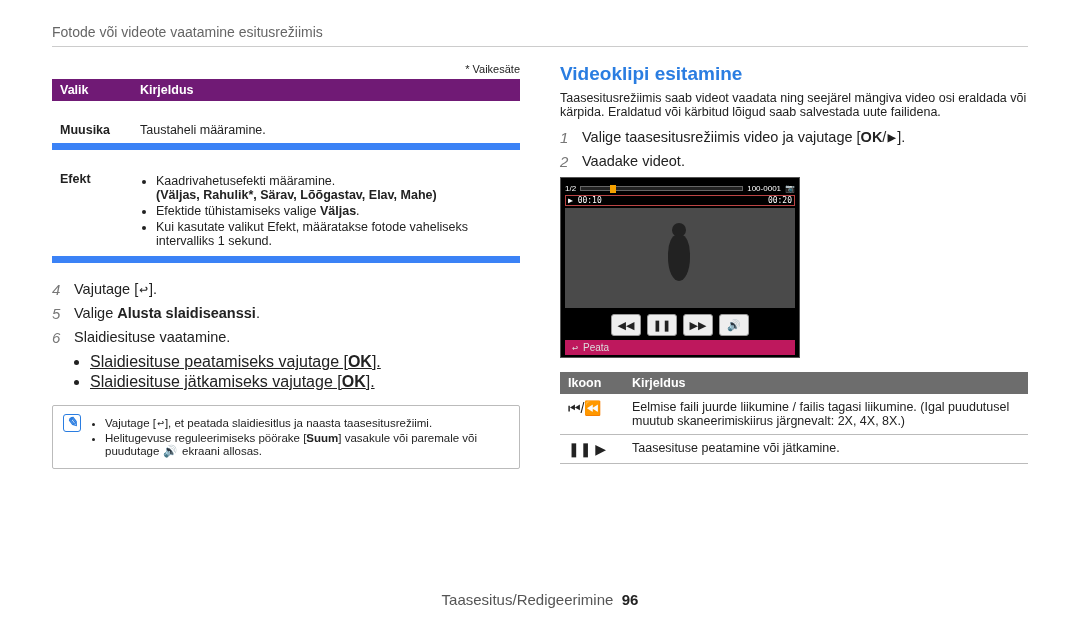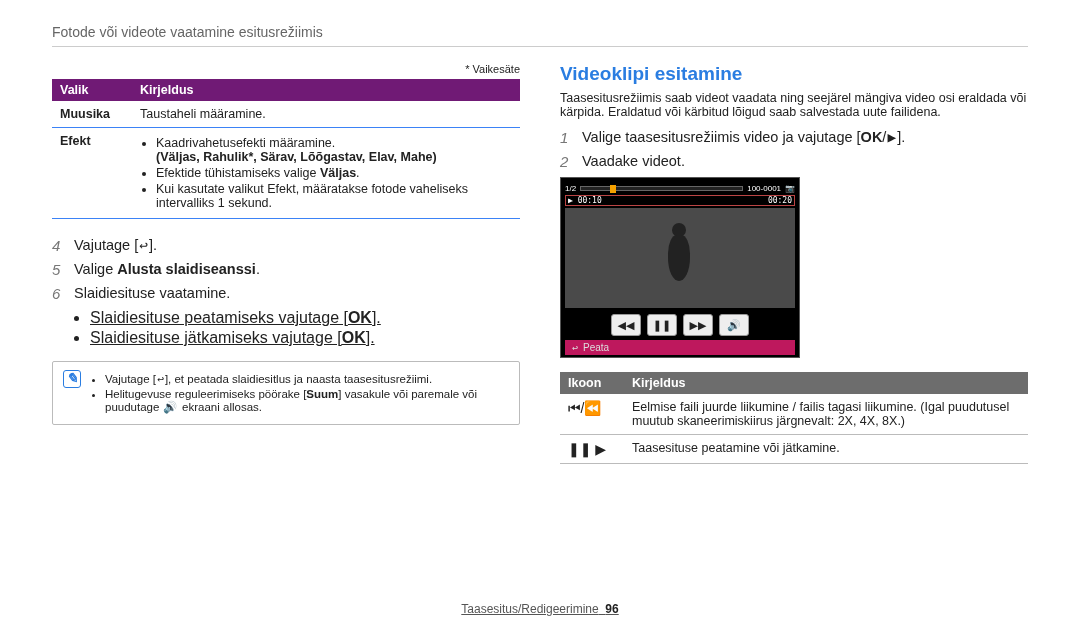--- a/index.html
+++ b/index.html
@@ -47,9 +47,9 @@
     font-size: 12.5px;
   }
   table.opts td {
-    padding: 6px 8px 6px 8px;
+    padding: 22px 8px 6px 8px;
     vertical-align: top;
-    border-bottom: 1px solid #3b82f6;
+    border-bottom: 7px solid #3b82f6;
     margin-top: 36px;
   }
   table.opts td.k { font-weight: bold; width: 80px; }

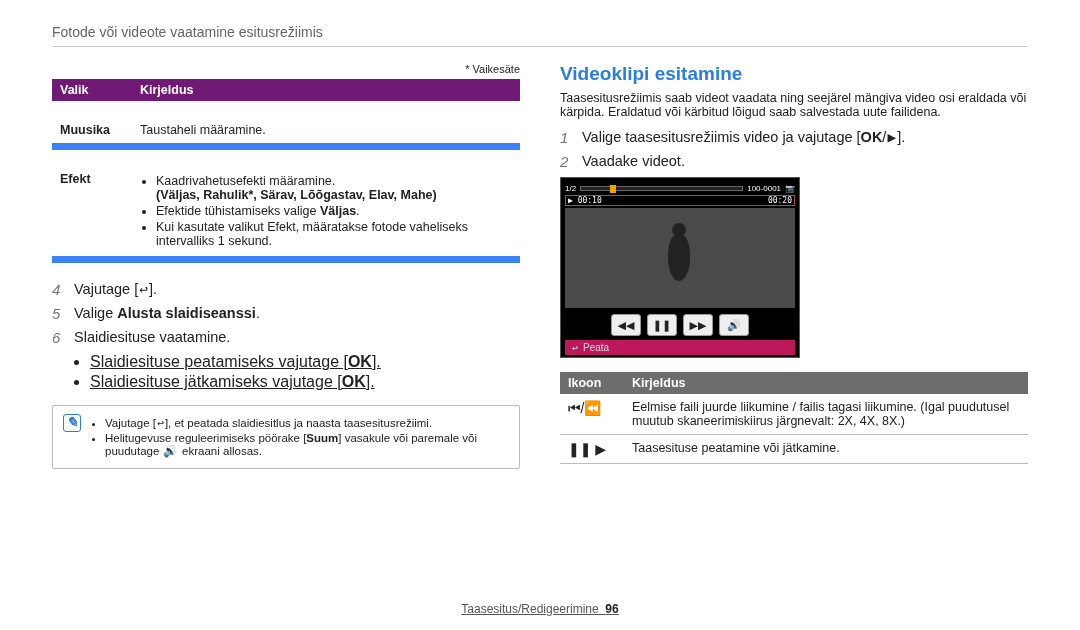--- a/index.html
+++ b/index.html
@@ -201,8 +201,8 @@
   table.icons td.k { width:64px; font-size:14px; }
 
   .footer {
-    position:absolute; bottom:14px; left:0; width:100%; text-align:center;
-    font-size:12px; color:#555;text-decoration:underline;
+    position:absolute; bottom:22px; left:0; width:100%; text-align:center;
+    font-size:15px; color:#555;
   }
   .footer b { color:#222; }
 </style>

